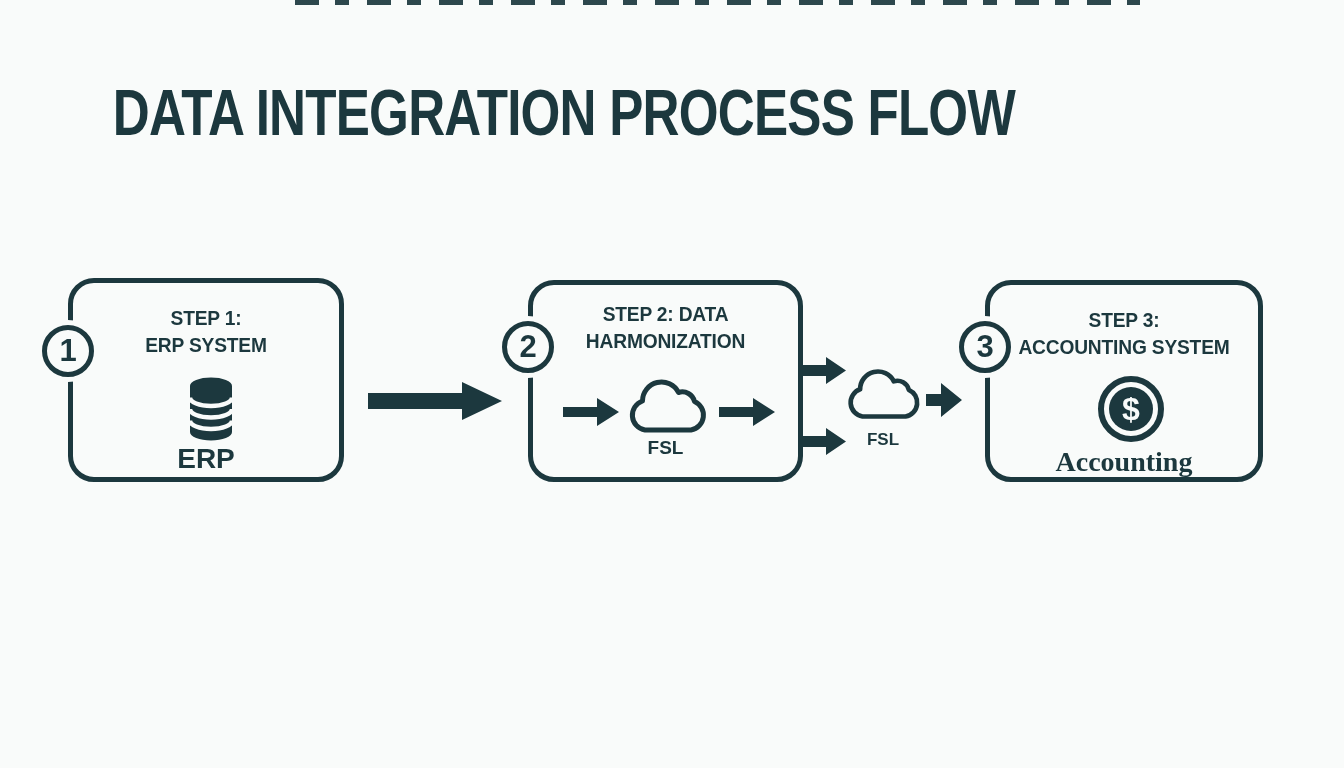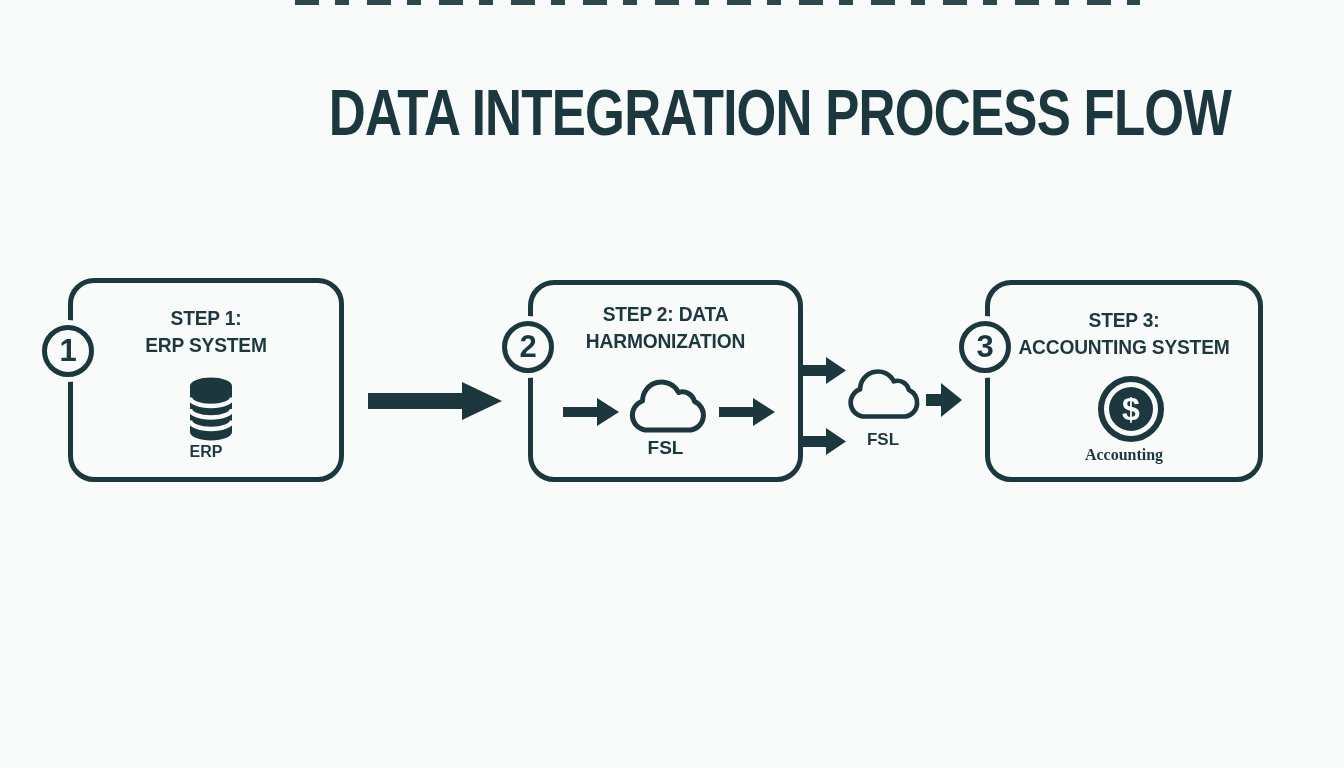--- a/index.html
+++ b/index.html
@@ -28,7 +28,7 @@
   }
   .title-wrap{
     position:absolute;left:0;top:76px;width:1344px;
-    display:flex;justify-content:flex-end;
+    display:flex;justify-content:flex-start;
   }
   .title{
     font-size:64px;font-weight:bold;letter-spacing:-1px;

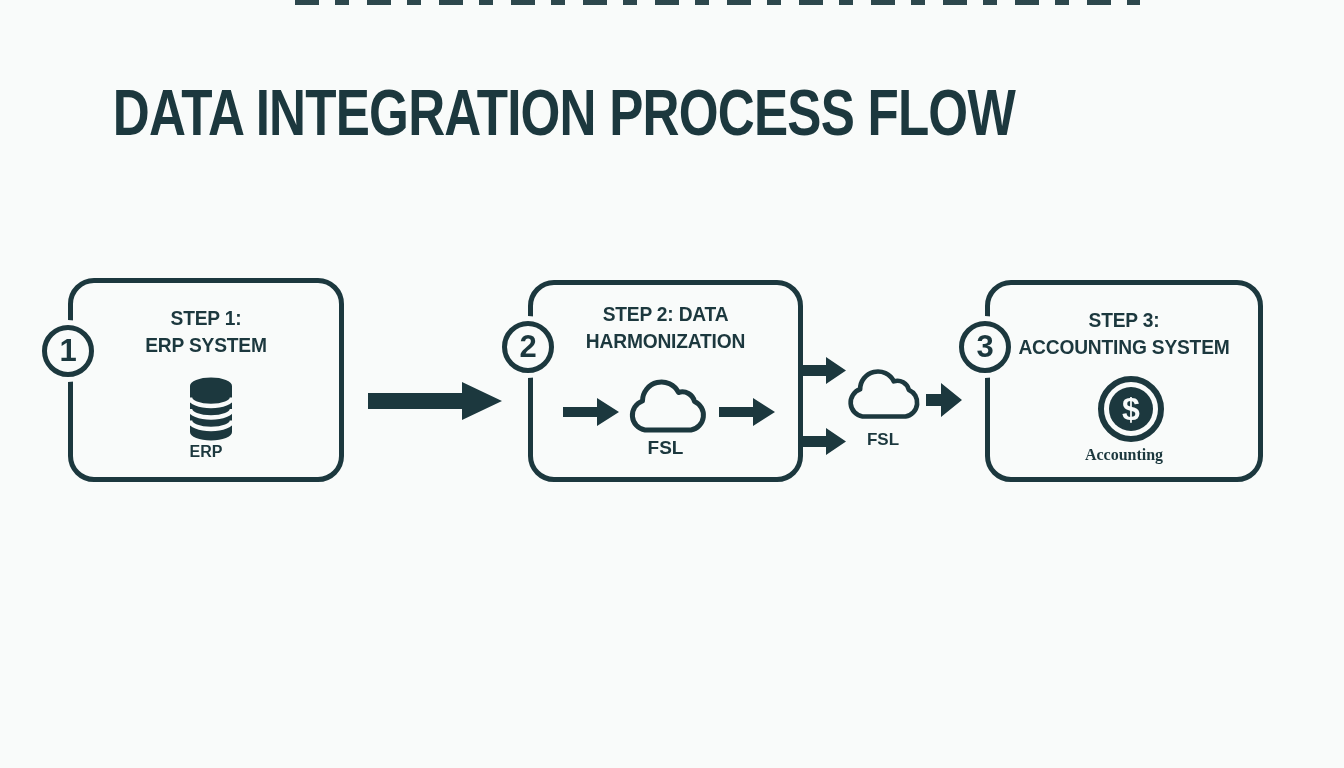--- a/index.html
+++ b/index.html
@@ -68,7 +68,7 @@
   .box3 .heading{top:22px;}
   .icon-label{
     position:absolute;left:0;width:100%;text-align:center;
-    font-weight:bold;font-size:16px;color:var(--ink);
+    font-weight:bold;font-size:28px;color:var(--ink);
   }
   .box1 .icon-label{top:160px;}
   .box2 .icon-label{top:152px;font-size:19px;}

